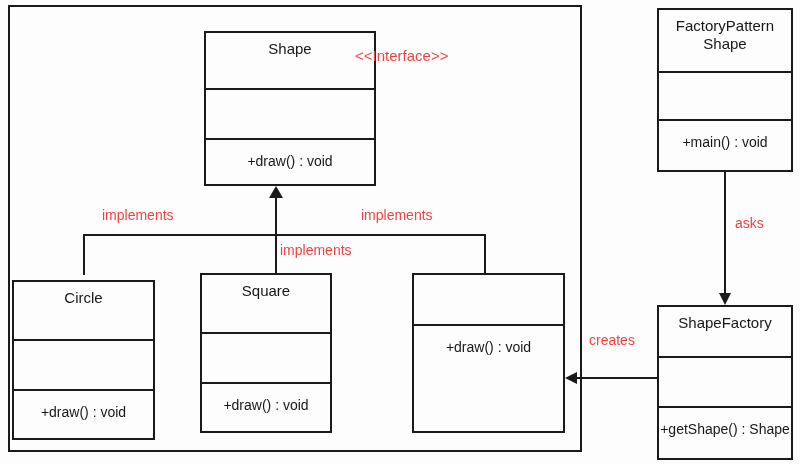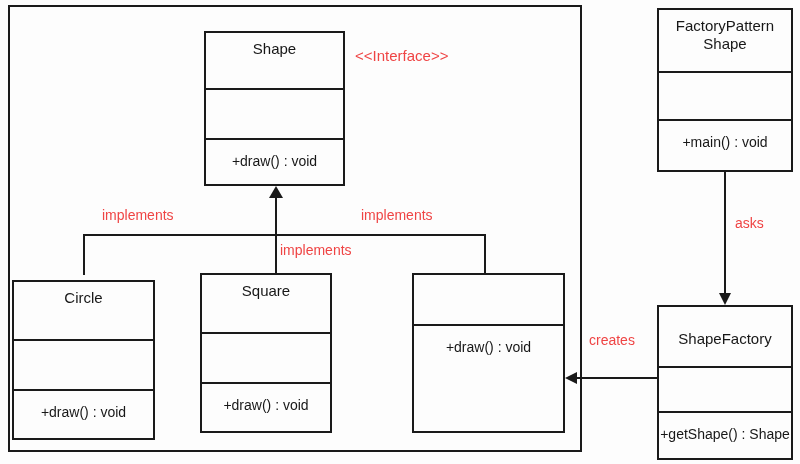--- a/index.html
+++ b/index.html
@@ -69,7 +69,7 @@
   }
 
   
-  #class-shape      { left: 204px; top: 31px;  width: 141px; height: 155px; }
+  #class-shape      { left: 204px; top: 31px;  width: 172px; height: 155px; }
   #class-shape .uml-name  { height: 59px; }
   #class-shape .uml-attrs { height: 51px; }
   #class-shape .uml-ops   { height: 45px; }

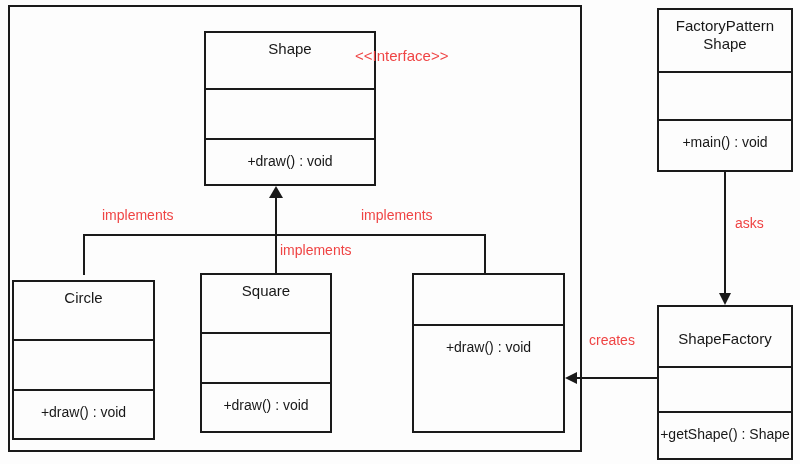--- a/index.html
+++ b/index.html
@@ -87,7 +87,7 @@
   #class-demo .uml-ops   { height: 50px; }
 
   #class-factory    { left: 657px; top: 305px; width: 136px; height: 155px; }
-  #class-factory .uml-name  { height: 52px; margin-top: 16px; }
+  #class-factory .uml-name  { height: 52px; }
   #class-factory .uml-attrs { height: 52px; }
   #class-factory .uml-ops   { height: 51px; }
 

